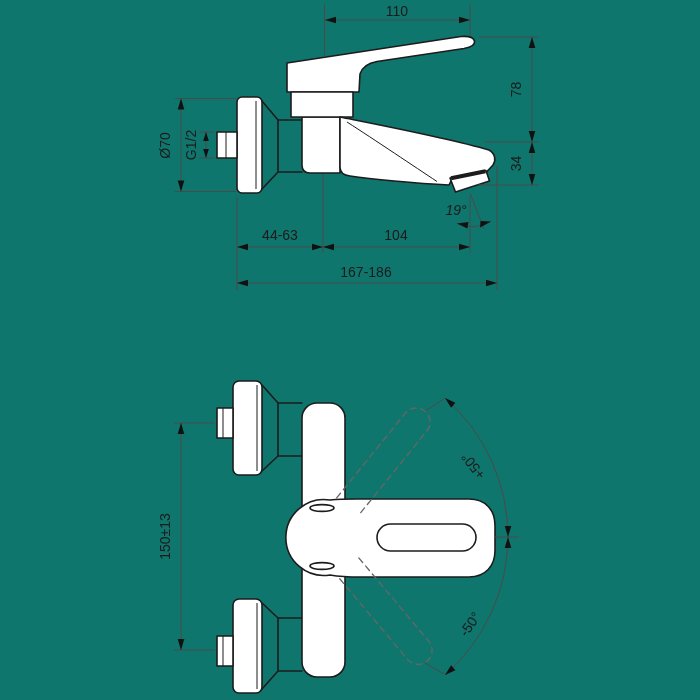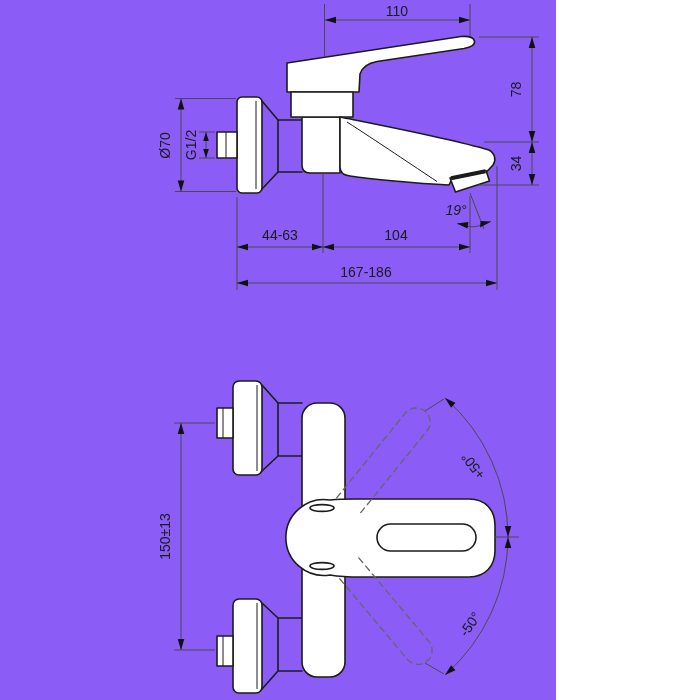--- a/index.html
+++ b/index.html
@@ -4,7 +4,7 @@
 <style>
   html,body{margin:0;padding:0;background:#ffffff;}
   .canvas{
-    width:556px;height:700px;background:#8b5cf6;position:relative;overflow:hidden;
+    width:700px;height:700px;background:#0f766e;position:relative;overflow:hidden;
     font-family:"Liberation Sans", sans-serif;
   }
   svg{display:block;}

